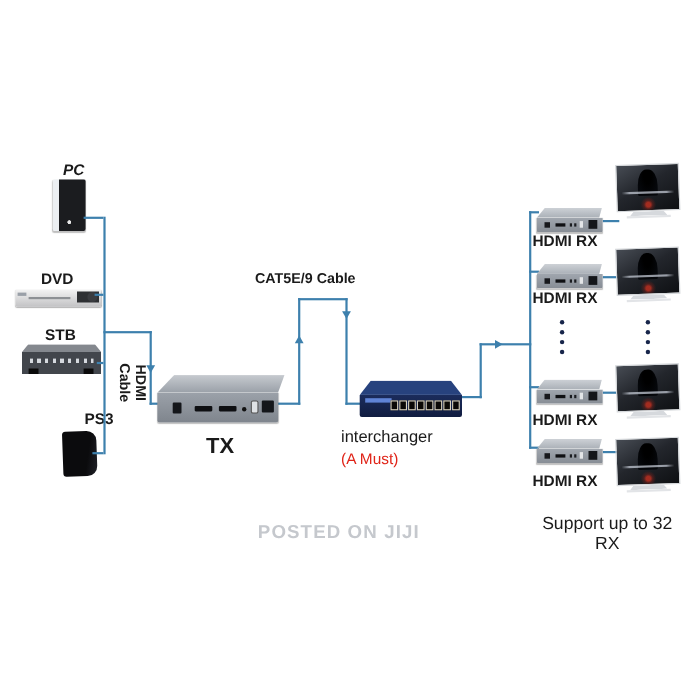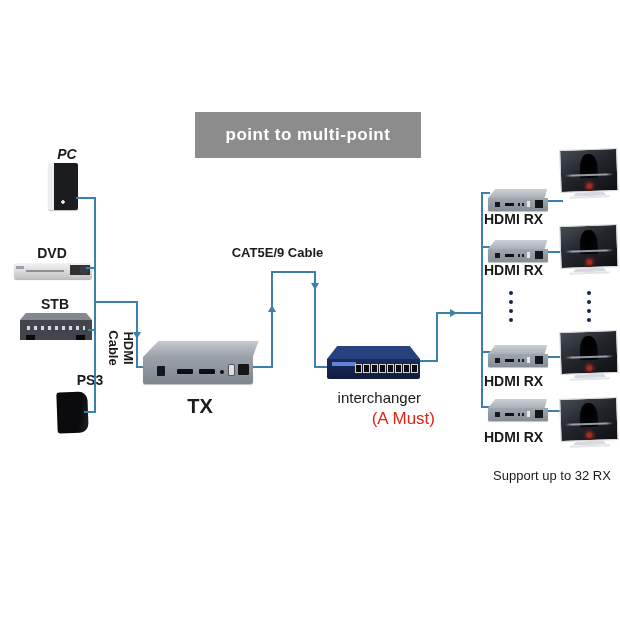--- a/index.html
+++ b/index.html
@@ -127,7 +127,6 @@
 
 <div id="canvas">
 
-  <div class="banner">point to multi-point</div>
 
   <div class="lbl" style="left:40px;top:146px;width:54px;font-style:italic;">PC</div>
   <div class="lbl" style="left:25px;top:245px;width:54px;">DVD</div>

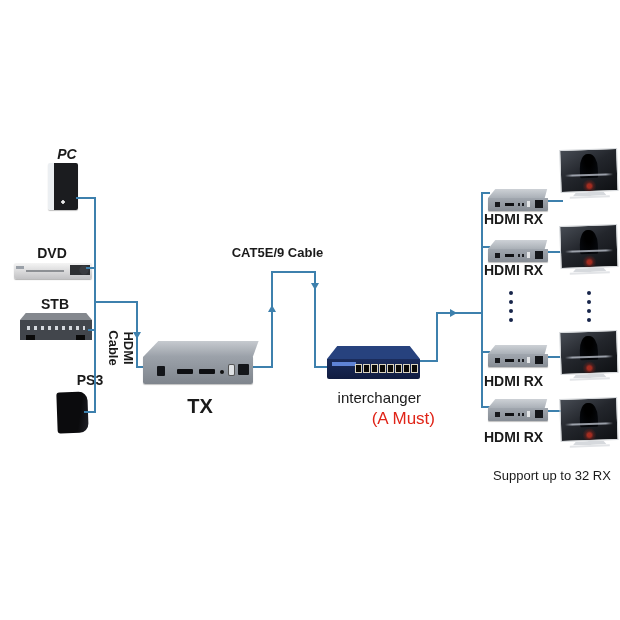--- a/index.html
+++ b/index.html
@@ -113,7 +113,7 @@
 
   
   .tx-label{position:absolute;left:170px;top:395px;width:60px;font-size:20px;font-weight:bold;text-align:center;}
-  .sw-label{position:absolute;left:296px;top:389px;width:125px;font-size:15px;text-align:right;}
+  .sw-label{position:absolute;left:310px;top:389px;width:125px;font-size:15px;text-align:left;}
   .sw-note{position:absolute;left:310px;top:409px;width:125px;font-size:17px;text-align:right;
            color:var(--note-red,#e02418);}
   .support{position:absolute;left:484px;top:468px;width:136px;font-size:13px;font-weight:500;text-align:center;}

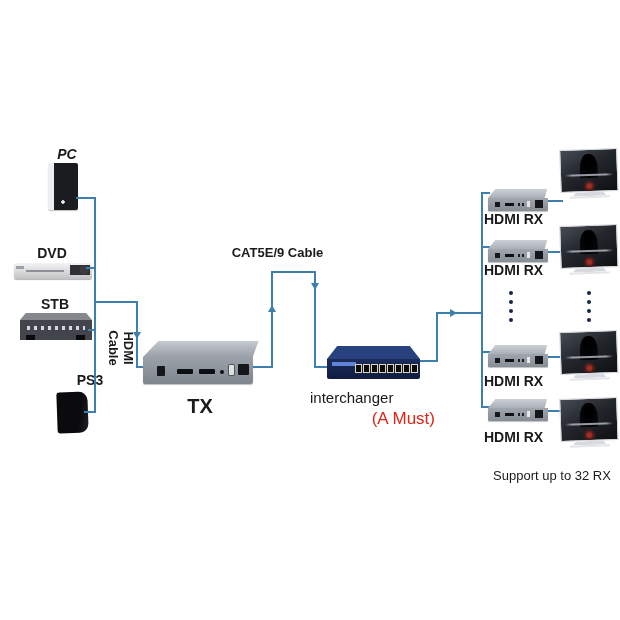--- a/index.html
+++ b/index.html
@@ -114,7 +114,7 @@
   
   .tx-label{position:absolute;left:170px;top:395px;width:60px;font-size:20px;font-weight:bold;text-align:center;}
   .sw-label{position:absolute;left:310px;top:389px;width:125px;font-size:15px;text-align:left;}
-  .sw-note{position:absolute;left:310px;top:409px;width:125px;font-size:17px;text-align:right;
+  .sw-note{position:absolute;left:310px;top:409px;width:125px;font-size:14px;text-align:left;
            color:var(--note-red,#e02418);}
   .support{position:absolute;left:484px;top:468px;width:136px;font-size:13px;font-weight:500;text-align:center;}
   .wm1{position:absolute;left:188px;top:441px;width:240px;font-size:30px;font-weight:bold;text-align:center;

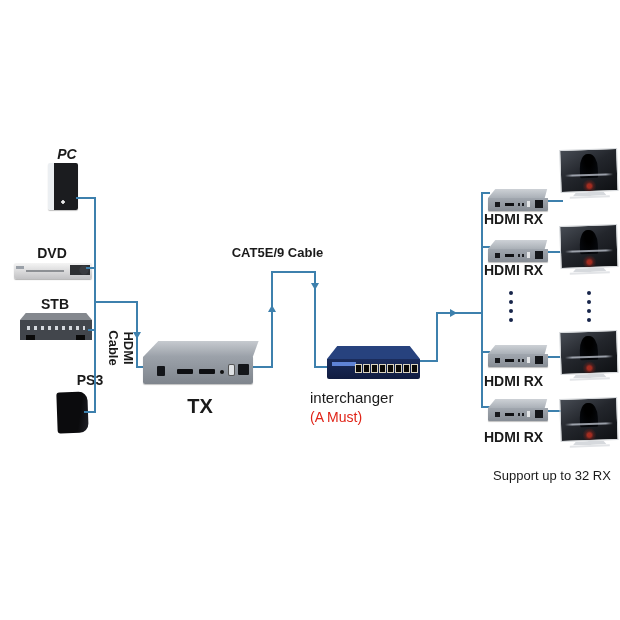--- a/index.html
+++ b/index.html
@@ -266,6 +266,7 @@
 
   <div class="support">Support up to 32 RX</div>
 
+  <div class="wm2">POSTED ON JIJI</div>
 
 </div>
 

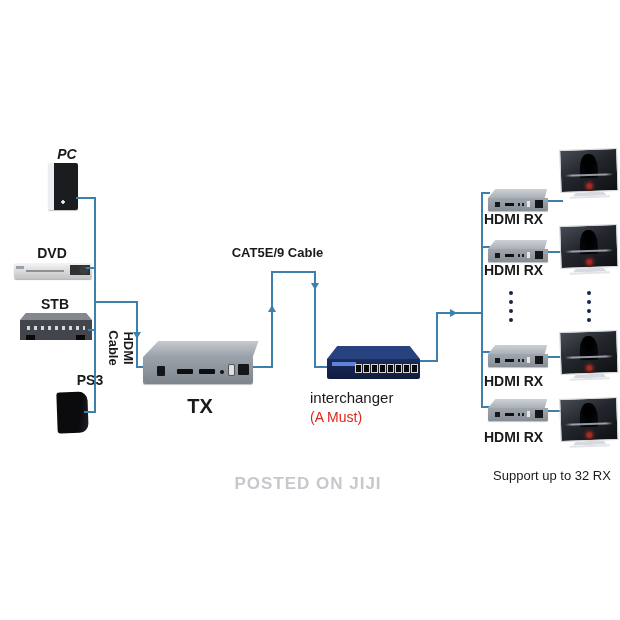--- a/index.html
+++ b/index.html
@@ -116,7 +116,7 @@
   .sw-label{position:absolute;left:310px;top:389px;width:125px;font-size:15px;text-align:left;}
   .sw-note{position:absolute;left:310px;top:409px;width:125px;font-size:14px;text-align:left;
            color:var(--note-red,#e02418);}
-  .support{position:absolute;left:484px;top:468px;width:136px;font-size:13px;font-weight:500;text-align:center;}
+  .support{position:absolute;left:484px;top:468px;width:136px;font-size:16px;font-weight:500;text-align:center;}
   .wm1{position:absolute;left:188px;top:441px;width:240px;font-size:30px;font-weight:bold;text-align:center;
        color:var(--watermark,#c5c8cd);letter-spacing:2px;}
   .wm2{position:absolute;left:188px;top:474px;width:240px;font-size:17px;font-weight:bold;text-align:center;

